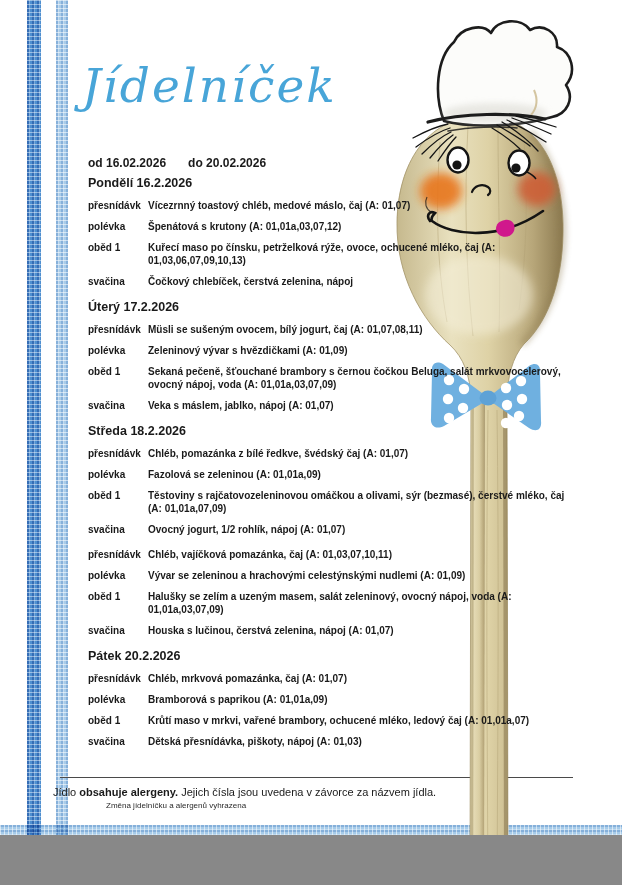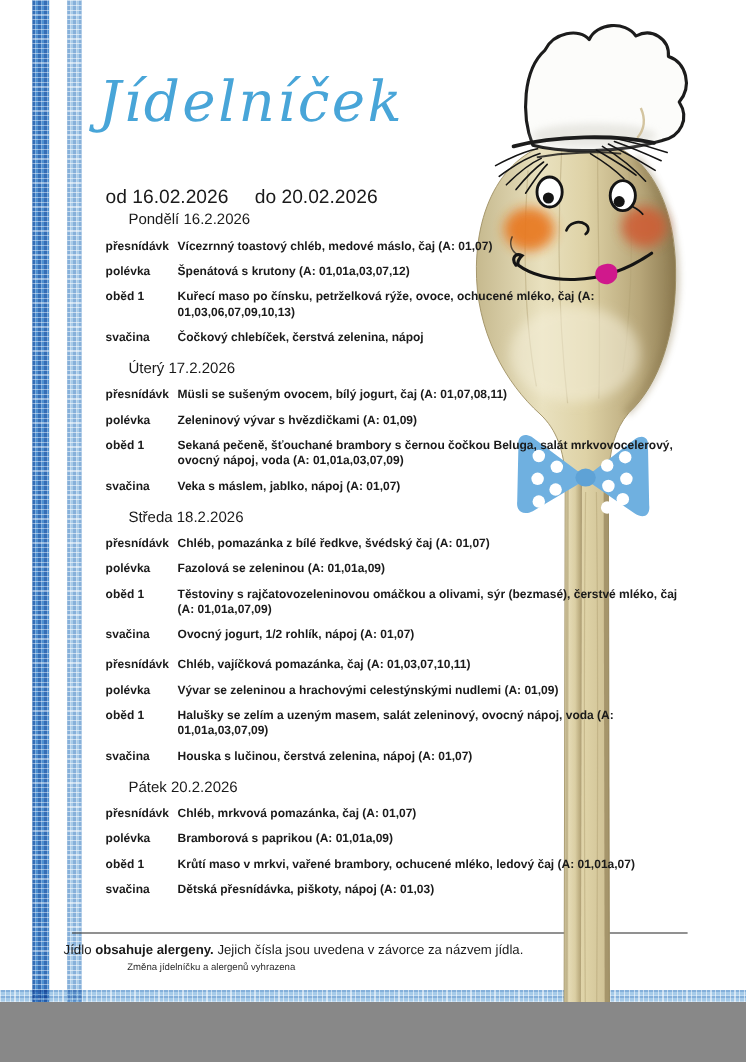--- a/index.html
+++ b/index.html
@@ -56,7 +56,7 @@
   }
   #date-line{
     left:88px;top:156px;
-    font-size:16px;font-weight:normal;
+    font-size:12px;font-weight:bold;
   }
   #date-line .gap{display:inline-block;width:22px;}
   #content{

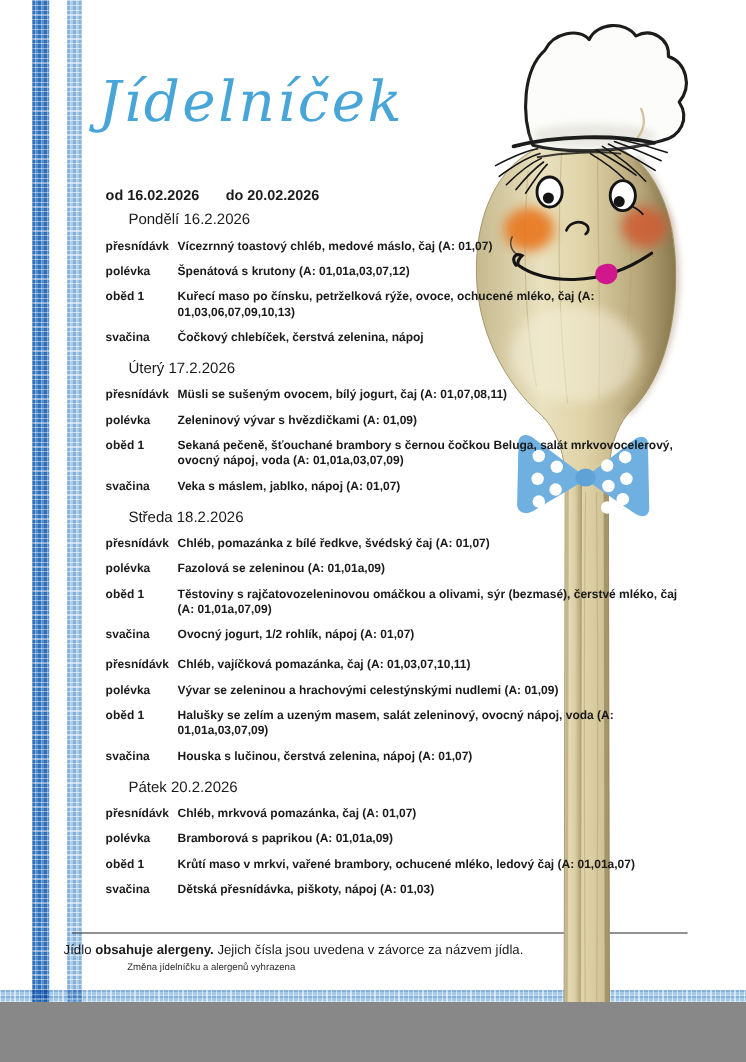--- a/index.html
+++ b/index.html
@@ -64,9 +64,8 @@
   }
   .day{margin-bottom:12px;}
   .day-heading{
-    font-size:12.5px;font-weight:normal;line-height:15px;
+    font-size:12.5px;font-weight:bold;line-height:15px;
     margin-bottom:8px;
-    margin-left:19px;
   }
   .meal-row{
     display:grid;grid-template-columns:60px 430px;

